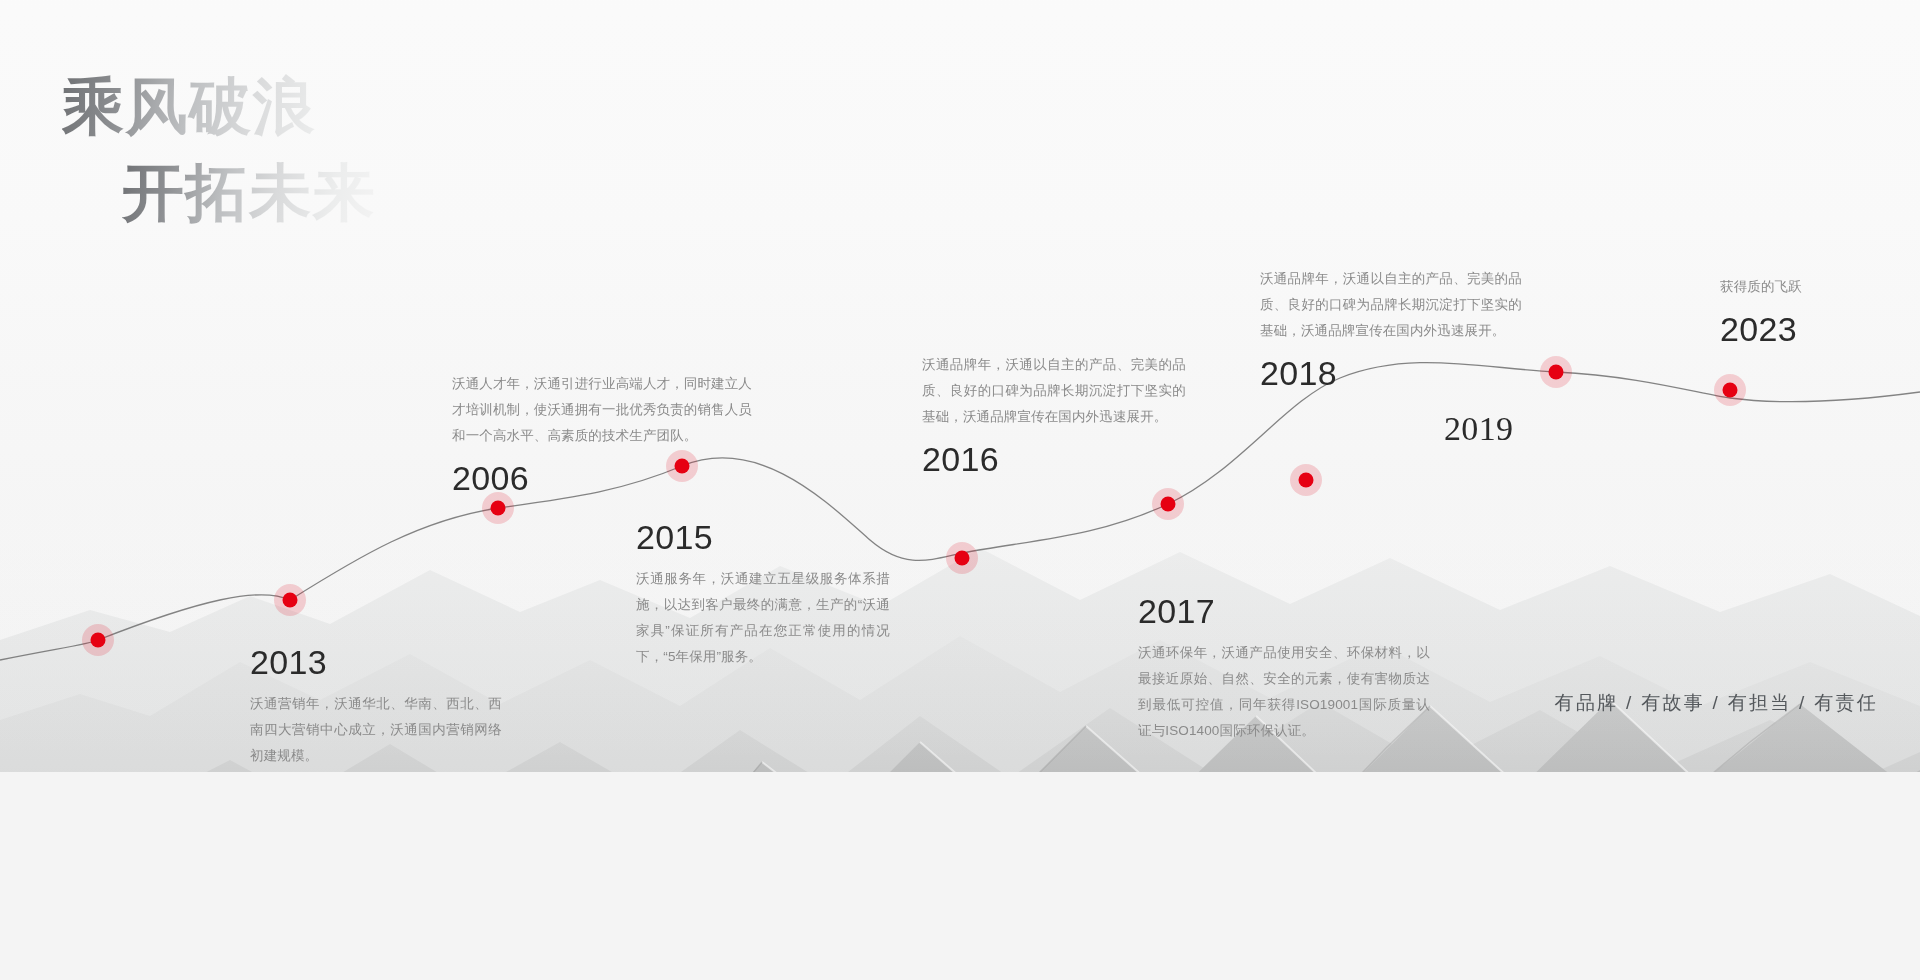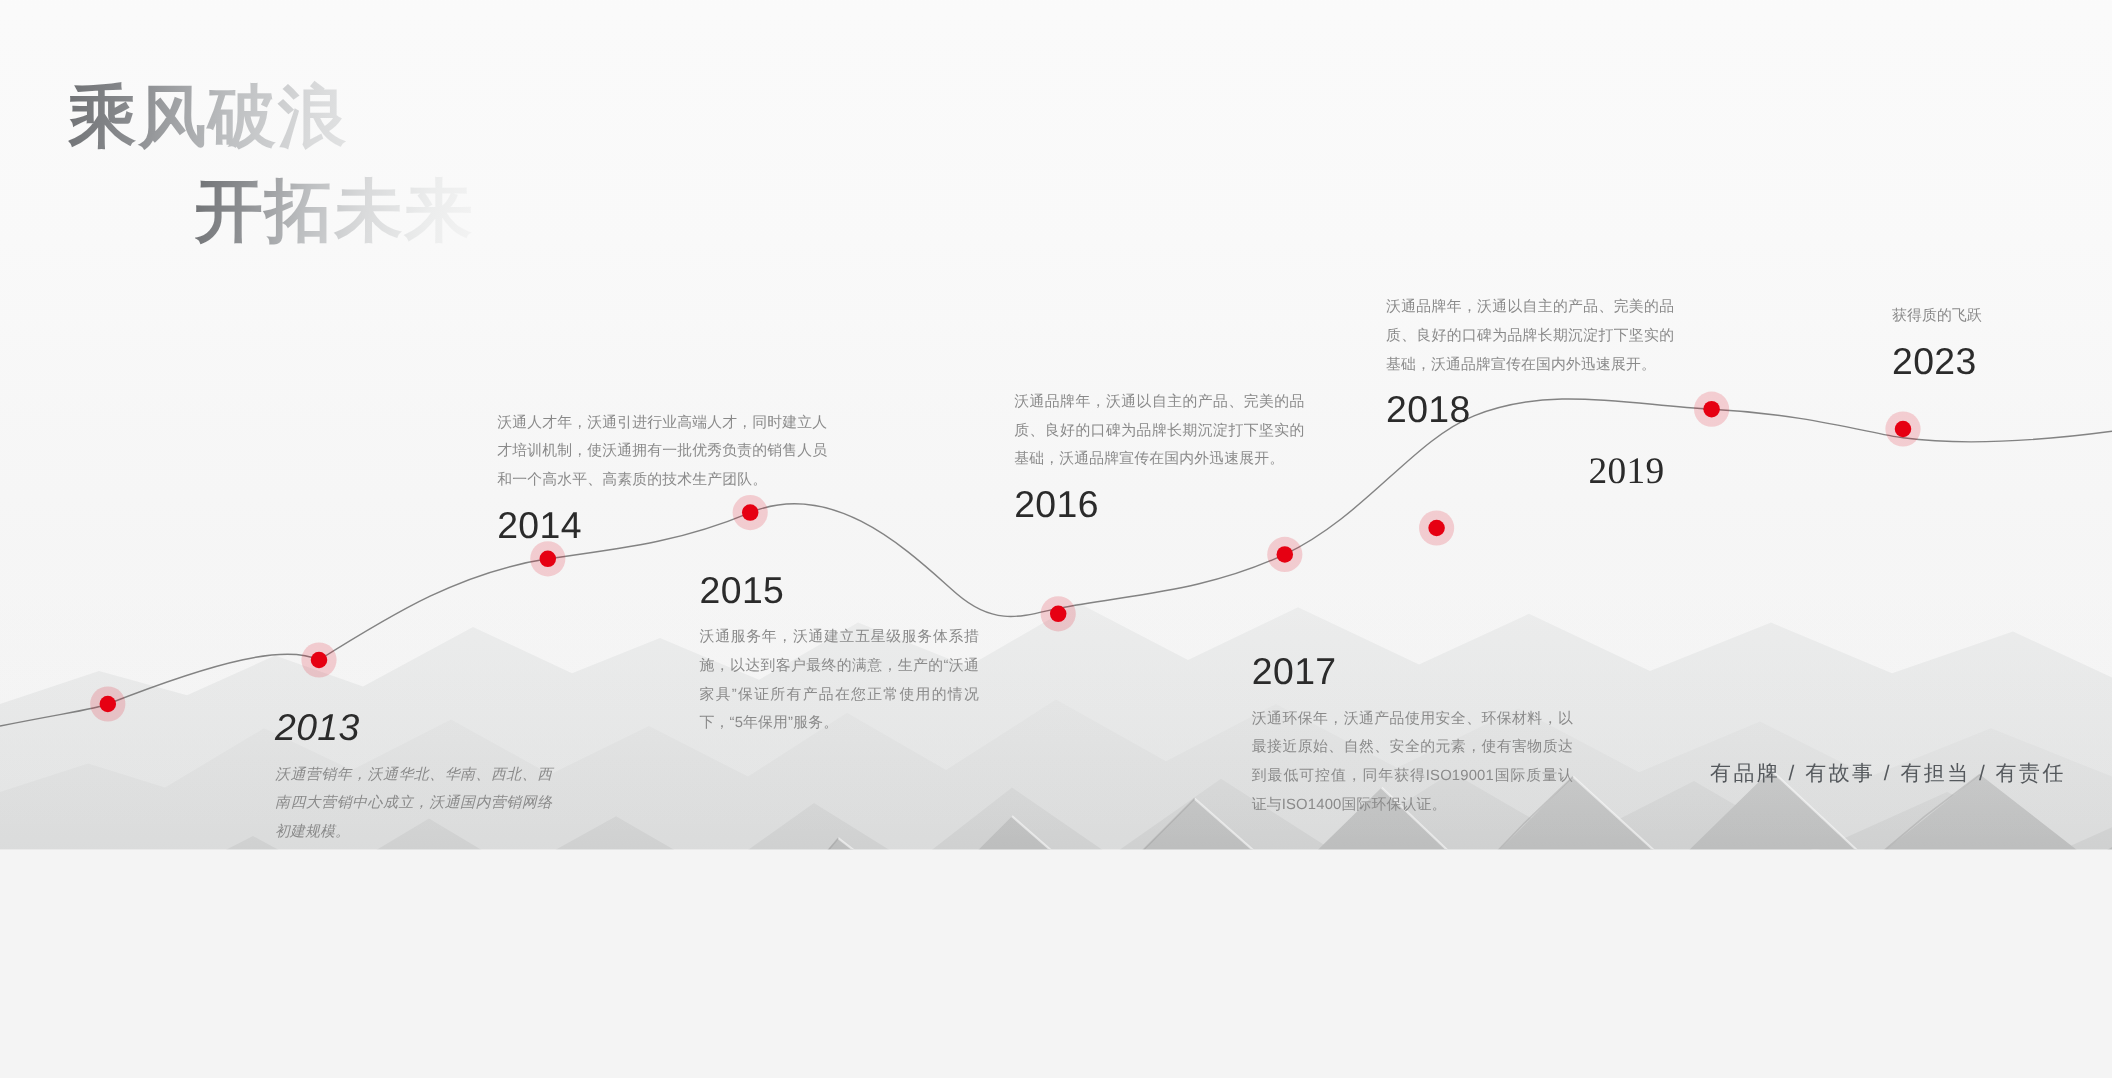--- a/index.html
+++ b/index.html
@@ -47,7 +47,7 @@
     -webkit-background-clip:text;background-clip:text;
     color:transparent;-webkit-text-fill-color:transparent;
   }
-  #title .ln2{margin-left:115px;margin-top:12px;}
+  #title .ln2{margin-left:60px;margin-top:12px;}
 
   
   #curve{position:absolute;left:0;top:0;width:1920px;height:980px;pointer-events:none;}

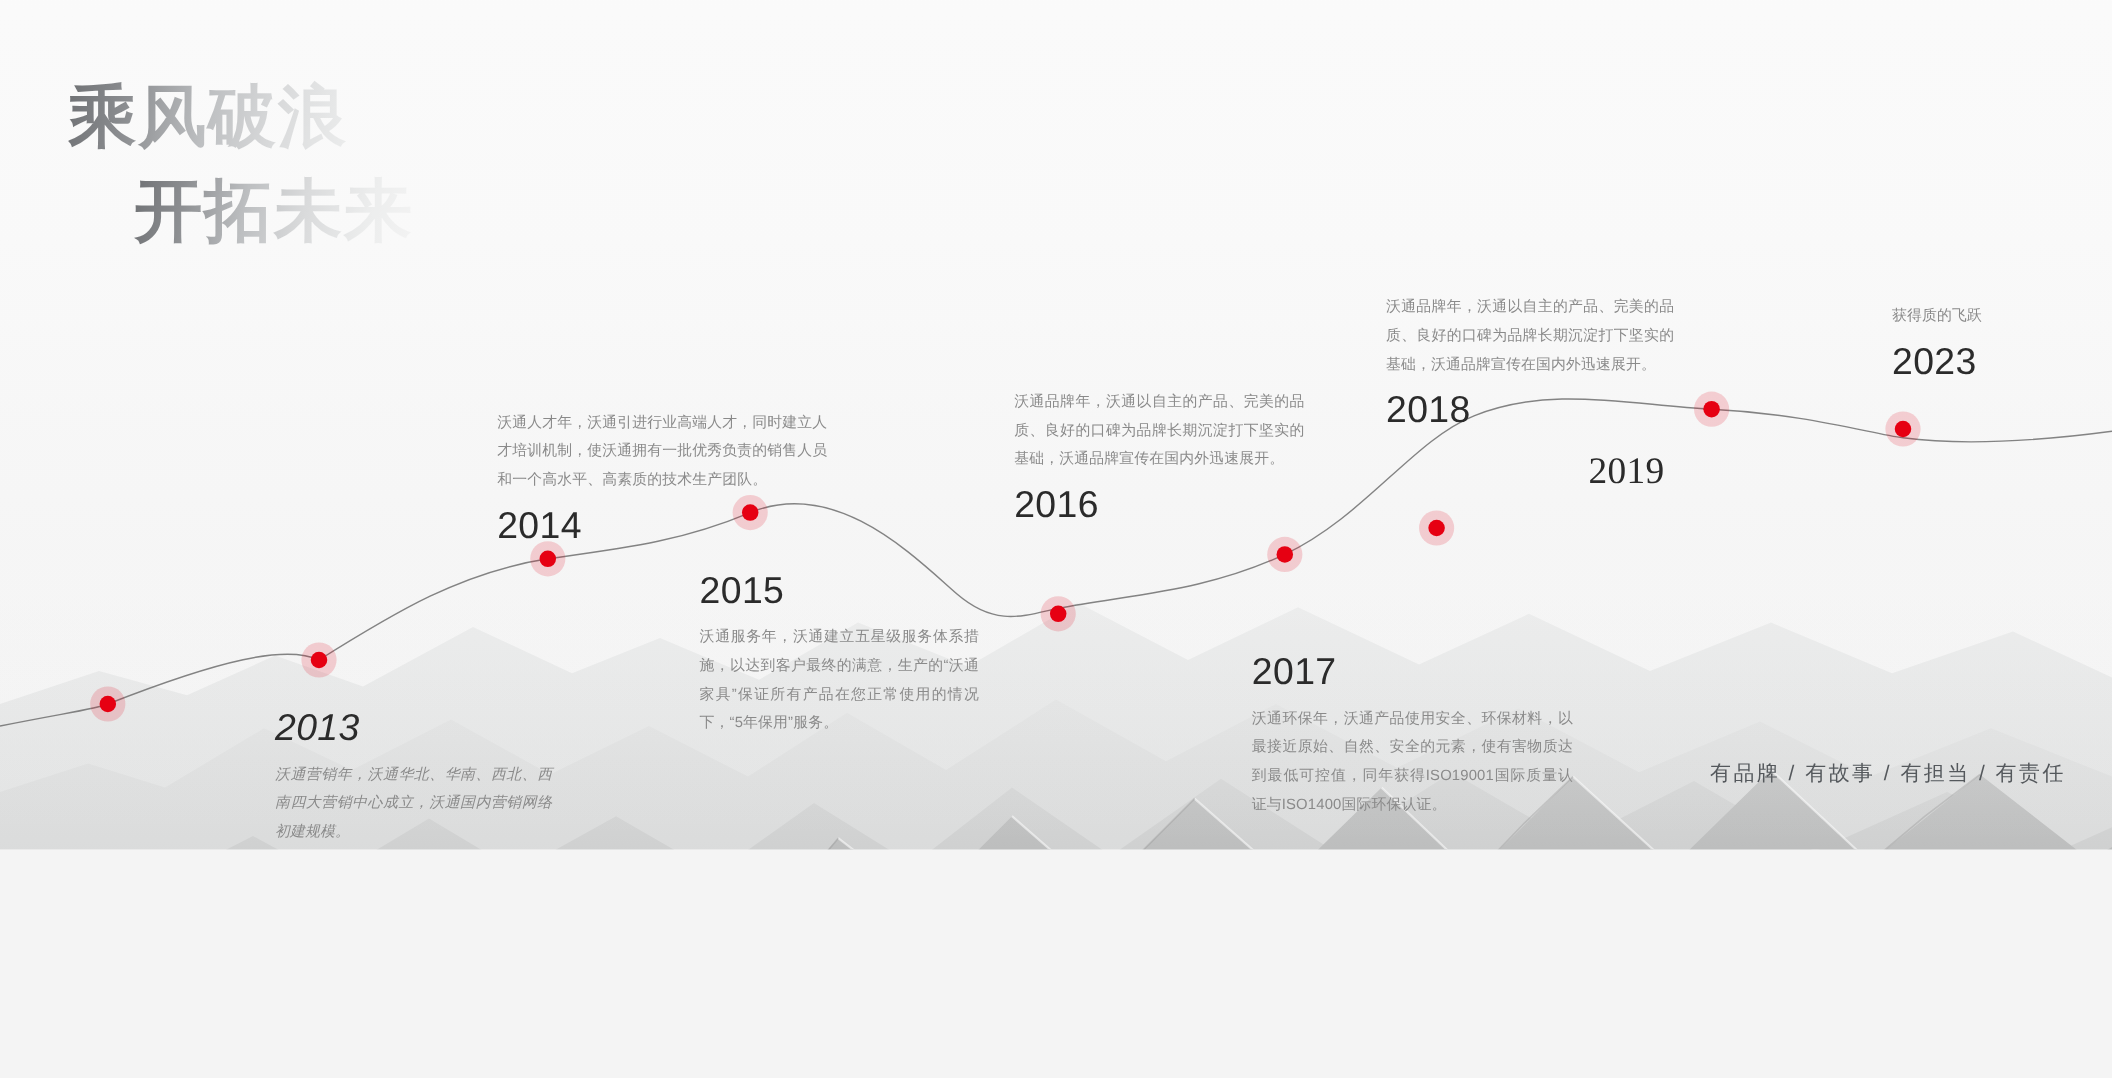--- a/index.html
+++ b/index.html
@@ -221,7 +221,7 @@
 
   <div class="ms above" style="left:452px; top:326px; width:300px;margin-top:45px;">
     <div class="desc">沃通人才年，沃通引进行业高端人才，同时建立人才培训机制，使沃通拥有一批优秀负责的销售人员和一个高水平、高素质的技术生产团队。</div>
-    <div class="year">2014</div>
+    <div class="year">2006</div>
   </div>
 
   <div class="ms below" style="left:636px; top:520px; width:254px;">

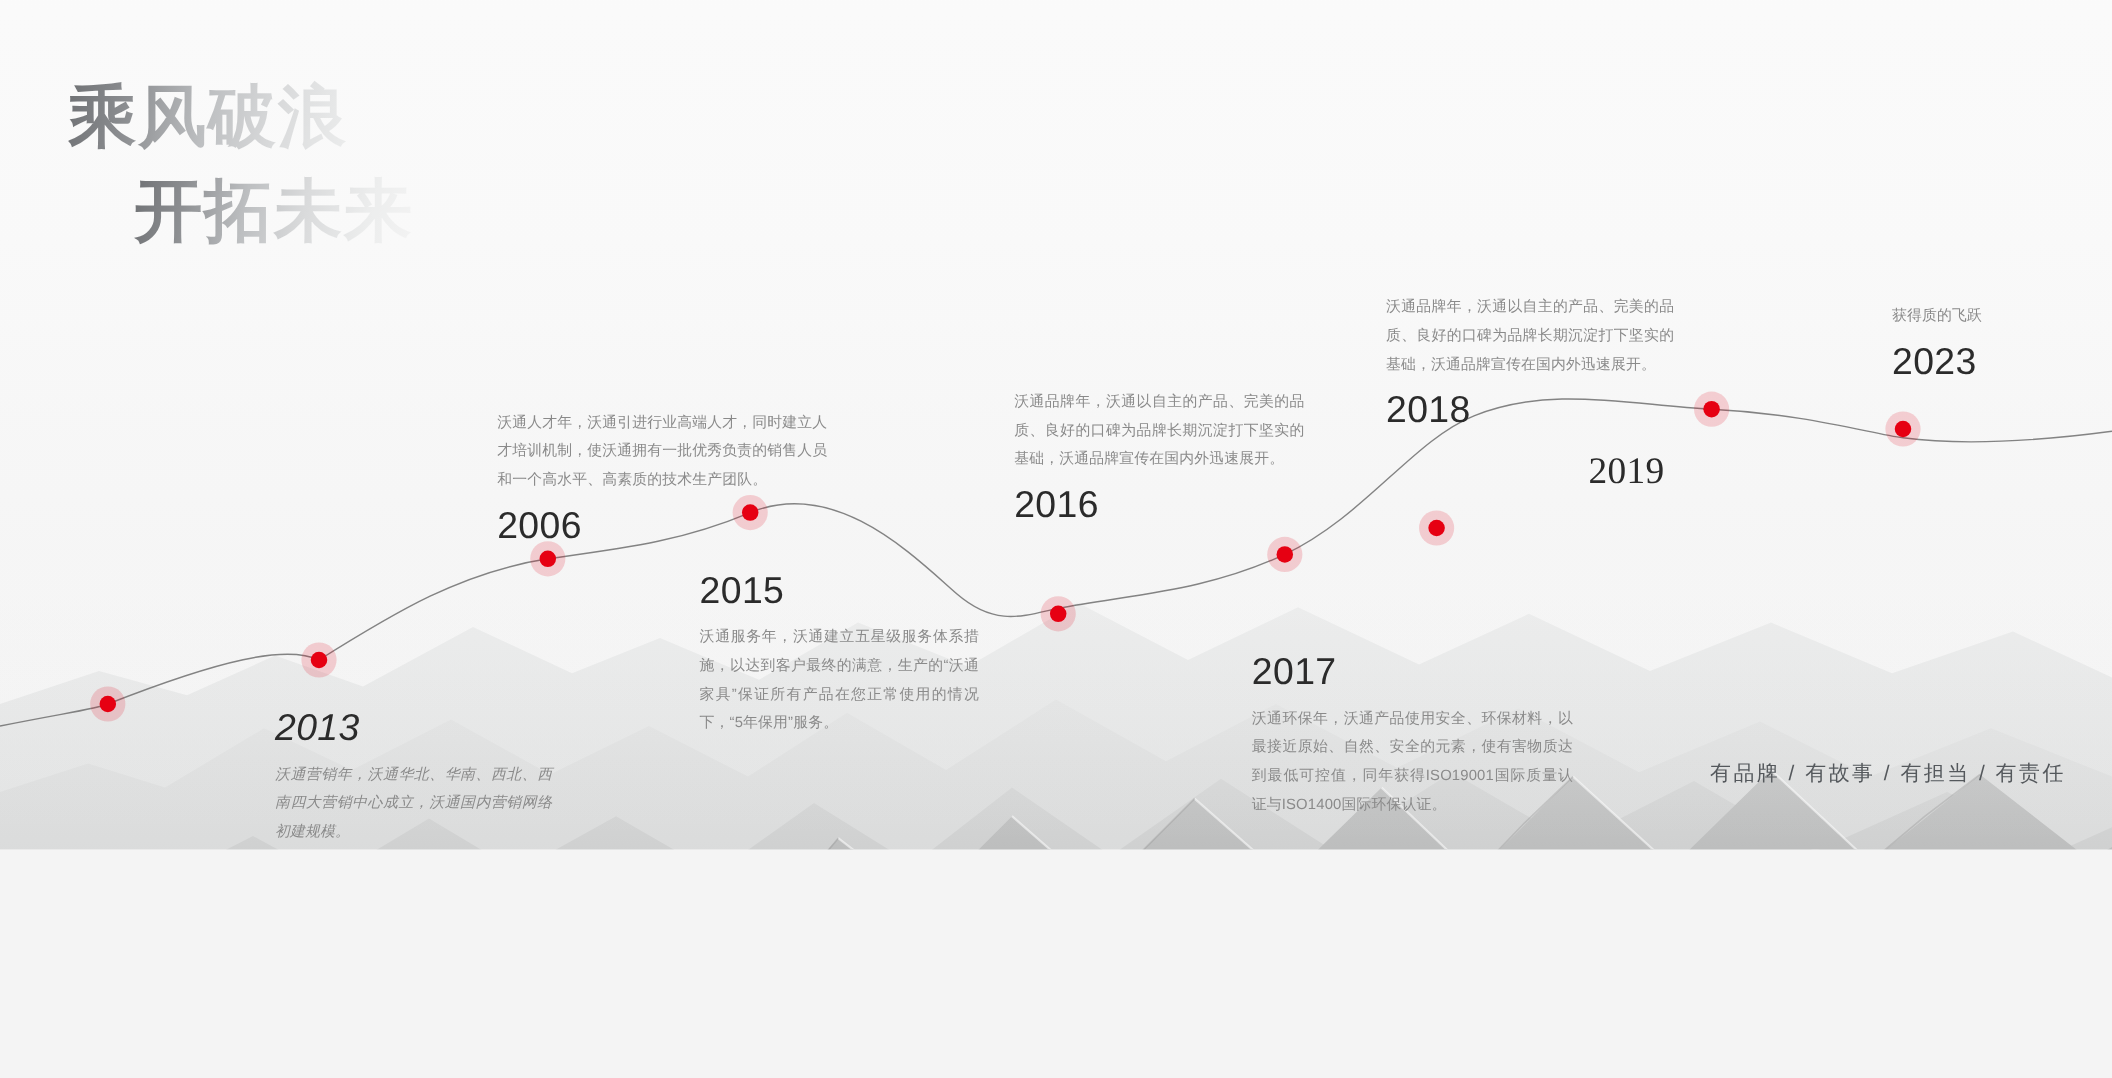--- a/index.html
+++ b/index.html
@@ -214,7 +214,7 @@
   </div>
 
 
-  <div class="ms below" style="left:250px; top:645px; width:252px;font-style:italic;">
+  <div class="ms below" style="left:250px; top:645px; width:252px;">
     <div class="year">2013</div>
     <div class="desc">沃通营销年，沃通华北、华南、西北、西南四大营销中心成立，沃通国内营销网络初建规模。</div>
   </div>

